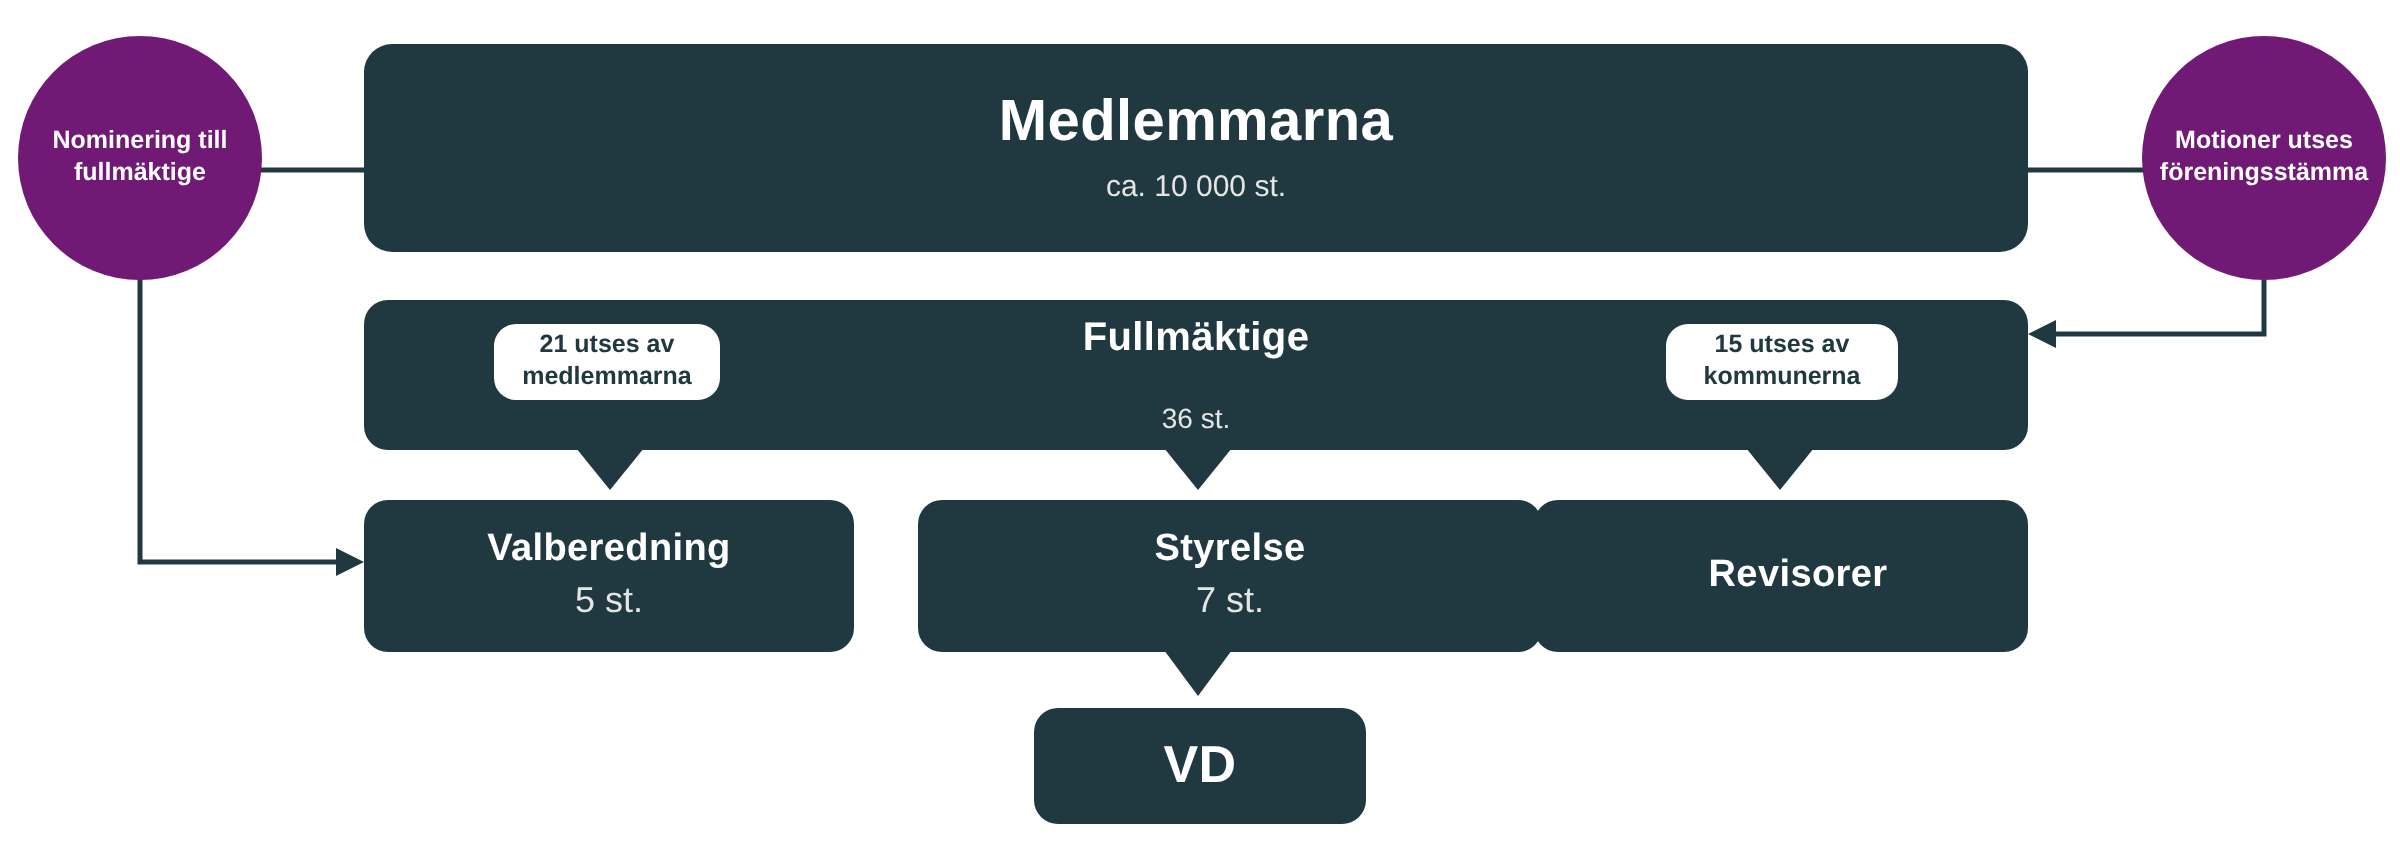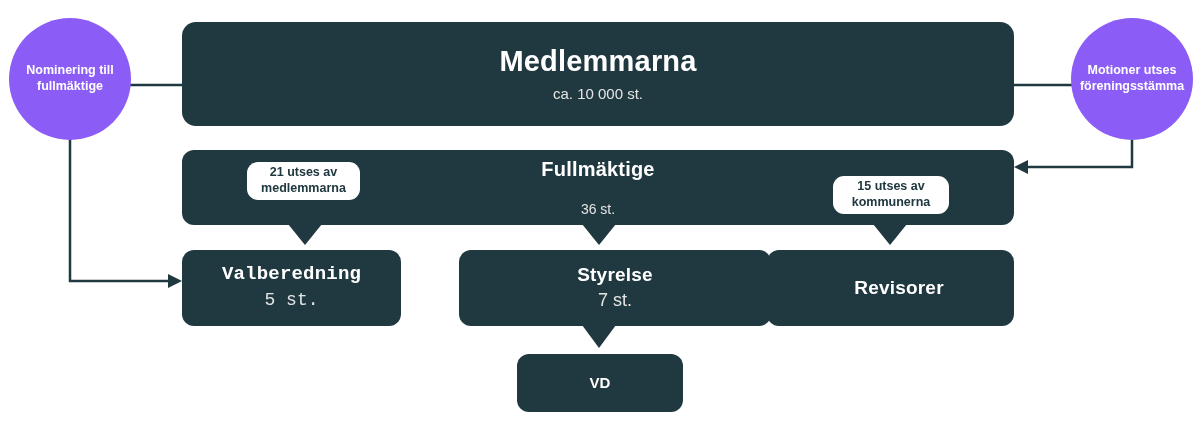--- a/index.html
+++ b/index.html
@@ -108,7 +108,7 @@
   
   .circle {
     position: absolute;
-    background: #8b5cf6;
+    background: #701a75;
     border-radius: 50%;
     display: flex;
     align-items: center;

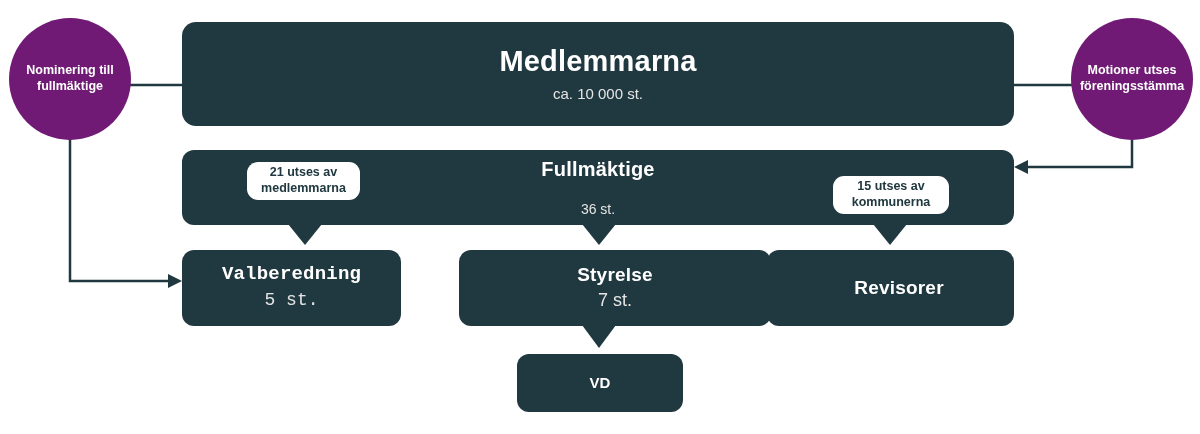--- a/index.html
+++ b/index.html
@@ -159,7 +159,7 @@
   }
   #pill-kommunerna {
     left: 833px;
-    top: 176px;
+    top: 162px;
     width: 116px;
     height: 38px;
   }

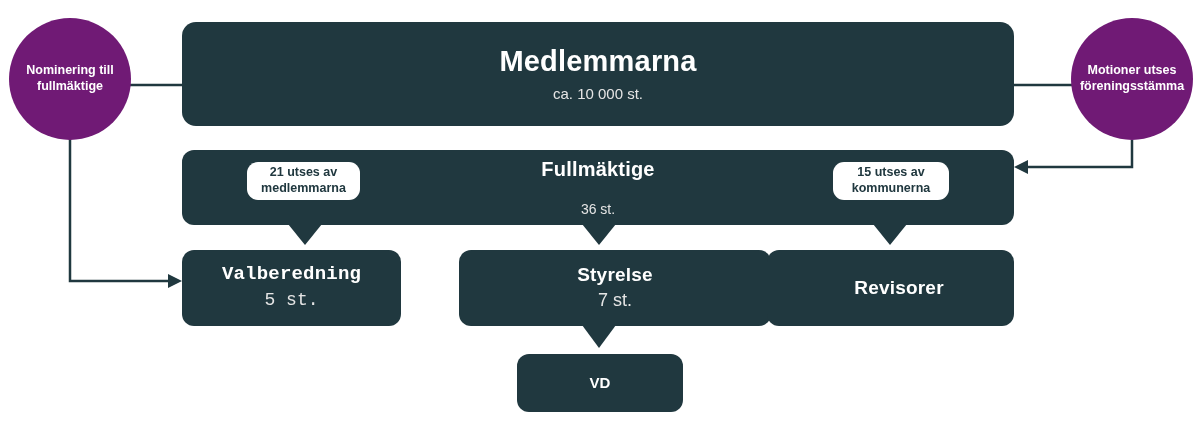--- a/index.html
+++ b/index.html
@@ -73,9 +73,8 @@
   #node-valberedning {
     left: 182px;
     top: 250px;
-    width: 219px;
+    width: 245px;
     height: 76px;
-    font-family: Liberation Mono, monospace;
   }
   #node-styrelse {
     left: 459px;

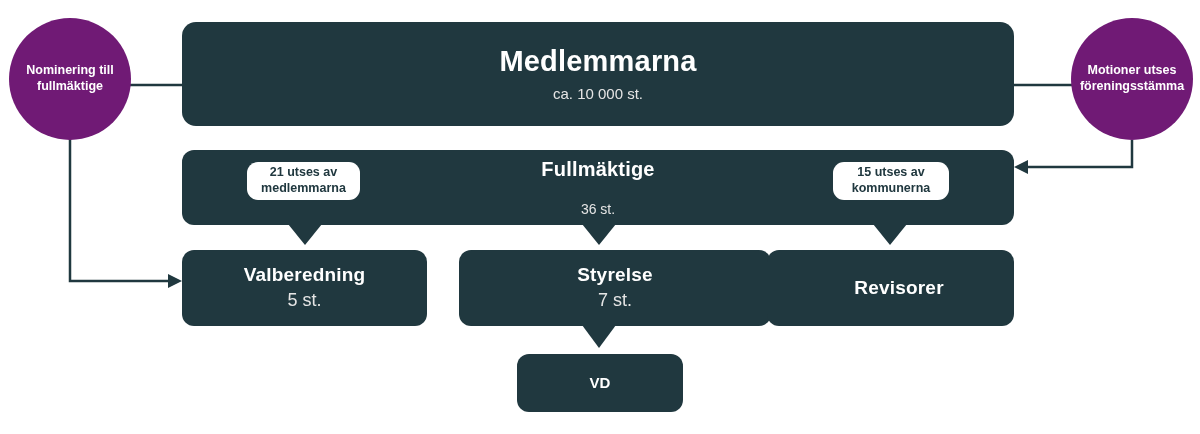--- a/index.html
+++ b/index.html
@@ -102,7 +102,7 @@
     width: 166px;
     height: 58px;
   }
-  #node-vd .title { font-size: 15px; }
+  #node-vd .title { font-size: 26px; }
 
   
   .circle {

